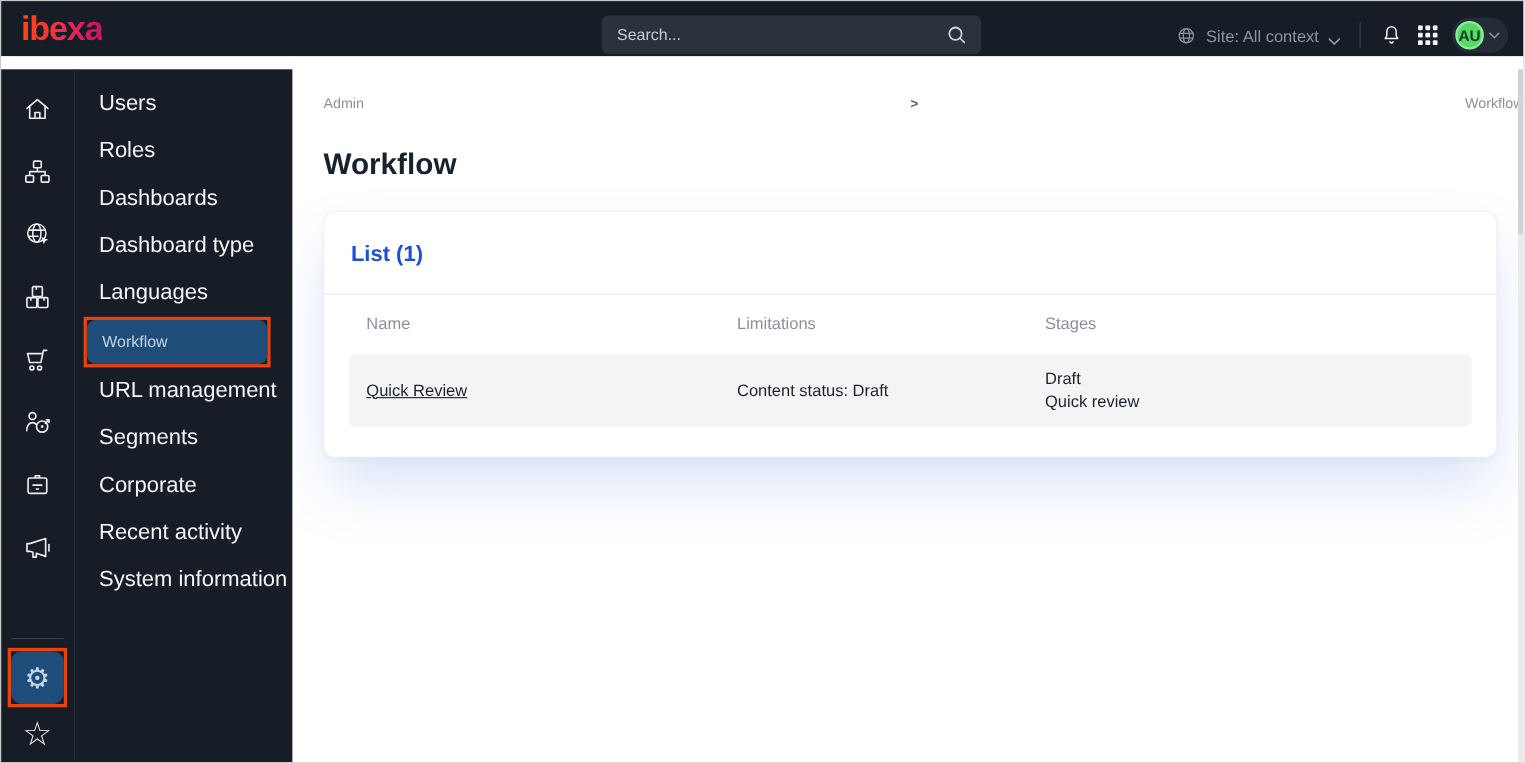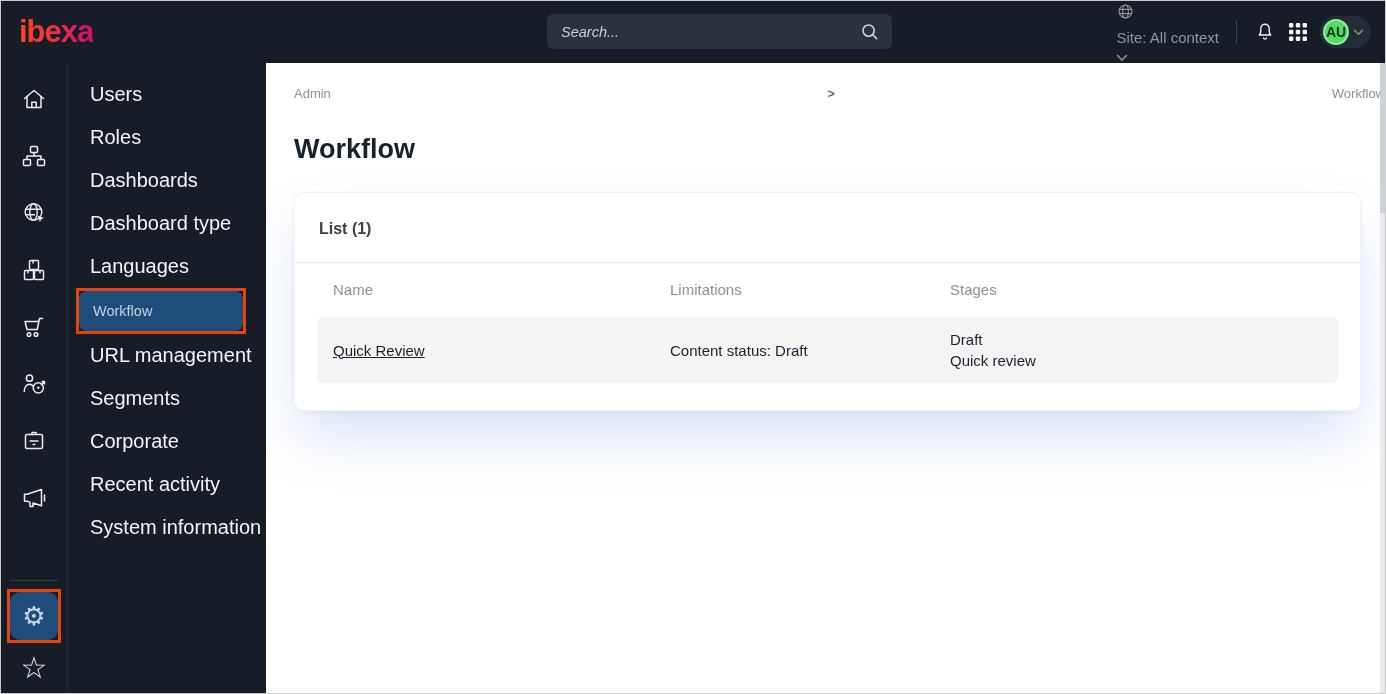--- a/index.html
+++ b/index.html
@@ -10,7 +10,7 @@
   }
   
   .topbar {
-    position:absolute; top:0; left:0; width:100%; height:62px;
+    position:absolute; top:0; left:0; width:100%; height:50px;
     background:#161d27; display:flex; align-items:center;
   }
   .logo {

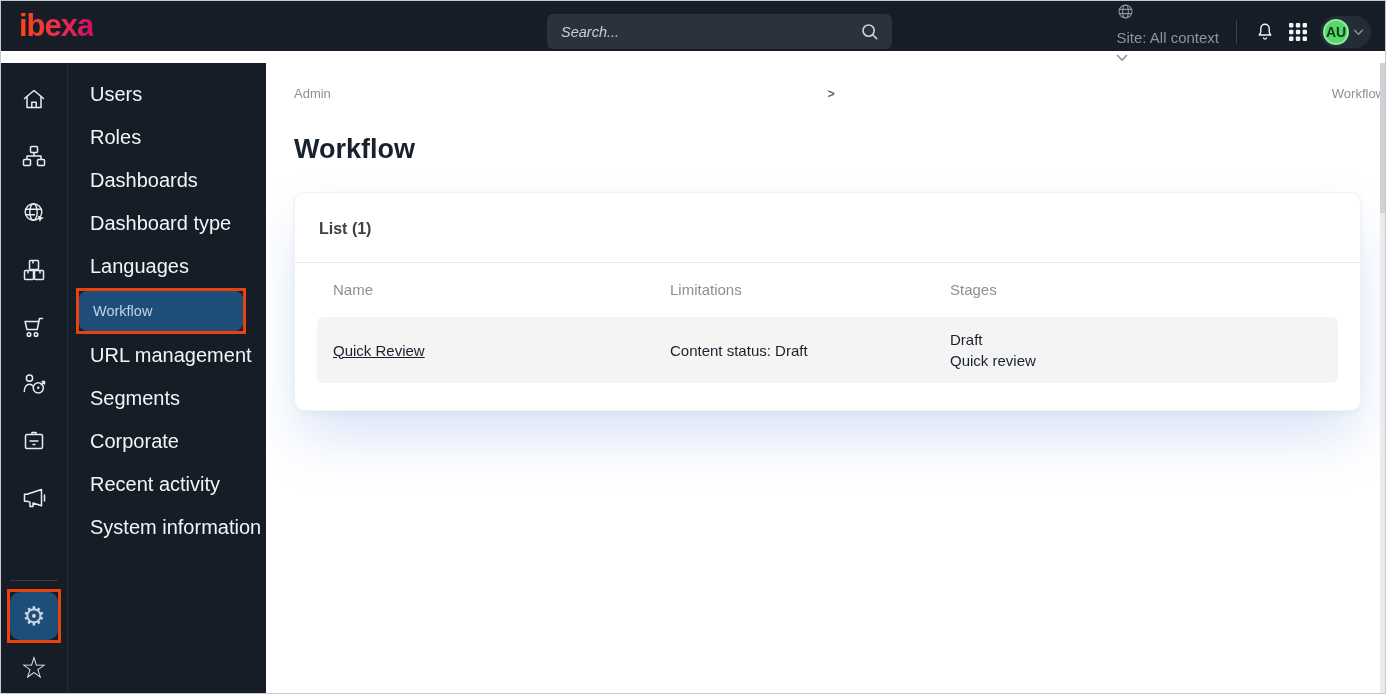--- a/index.html
+++ b/index.html
@@ -27,7 +27,7 @@
   }
   .searchbox input {
     flex:1; background:transparent; border:none; outline:none;
-    color:#e8ecf0; font-size:14.5px; font-family:"Liberation Sans",sans-serif;font-style:italic;
+    color:#e8ecf0; font-size:14.5px; font-family:"Liberation Sans",sans-serif;
   }
   .searchbox input::placeholder { color:#c9ced5; opacity:1; }
   .top-right {

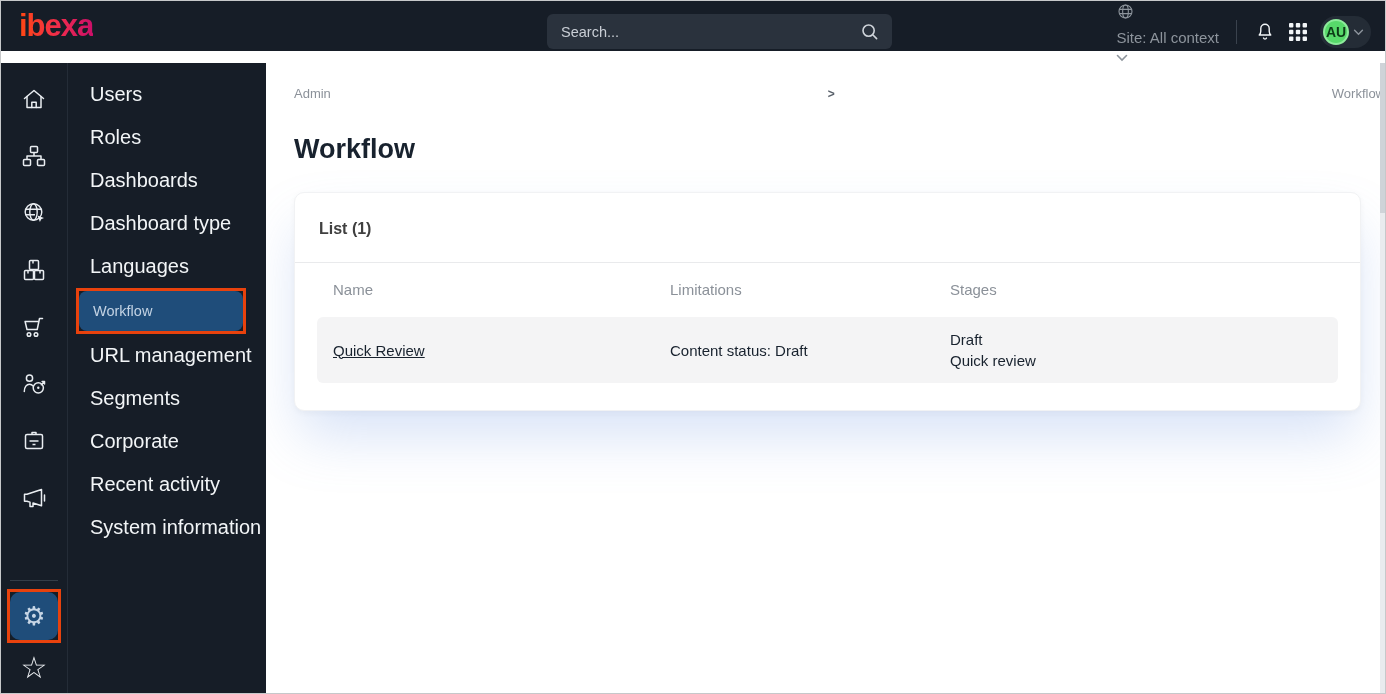--- a/index.html
+++ b/index.html
@@ -34,7 +34,7 @@
     position:absolute; right:14px; top:0; height:62px;
     display:flex; align-items:center; gap:13px;
   }
-  .site-ctx { display:flex; align-items:flex-start; gap:8px; color:#8d949c; font-size:15px; cursor:pointer;flex-direction:column; }
+  .site-ctx { display:flex; align-items:flex-end; gap:8px; color:#8d949c; font-size:15px; cursor:pointer; }
   .v-divider { width:1px; height:24px; background:#3a424d; margin:0 4px; }
   .avatar-pill {
     display:flex; align-items:center; gap:4px; background:#242c36;

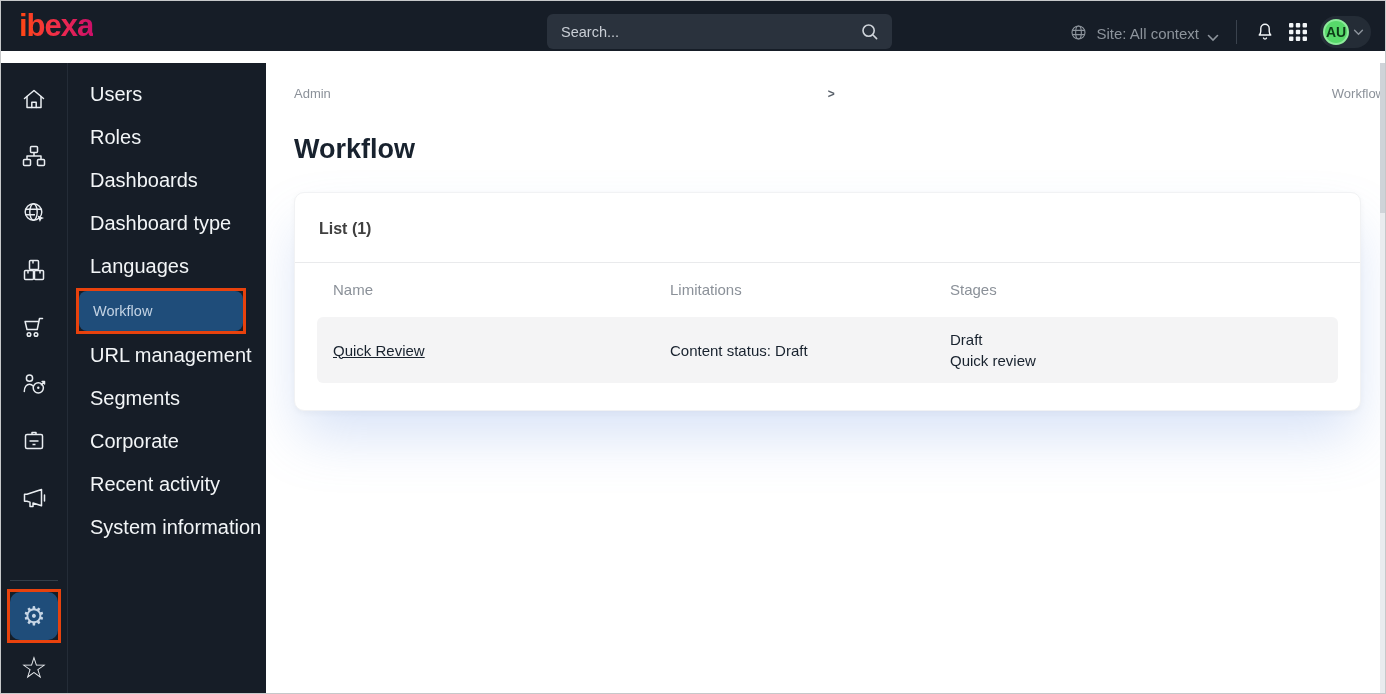--- a/index.html
+++ b/index.html
@@ -93,7 +93,7 @@
     box-shadow:0 30px 55px -6px rgba(110,150,225,0.28), 0 2px 6px rgba(0,0,0,0.04);
     padding-bottom:27px;
   }
-  .card-heading { padding:27px 24px 24px 24px; font-size:16px; font-weight:bold; color:#404040; }
+  .card-heading { padding:27px 24px 24px 24px; font-size:20px; font-weight:bold; color:#1d4ed8; }
   .card-divider { height:1px; background:#e9eaec; }
   .thead {
     display:grid; grid-template-columns:337px 280px 1fr;

